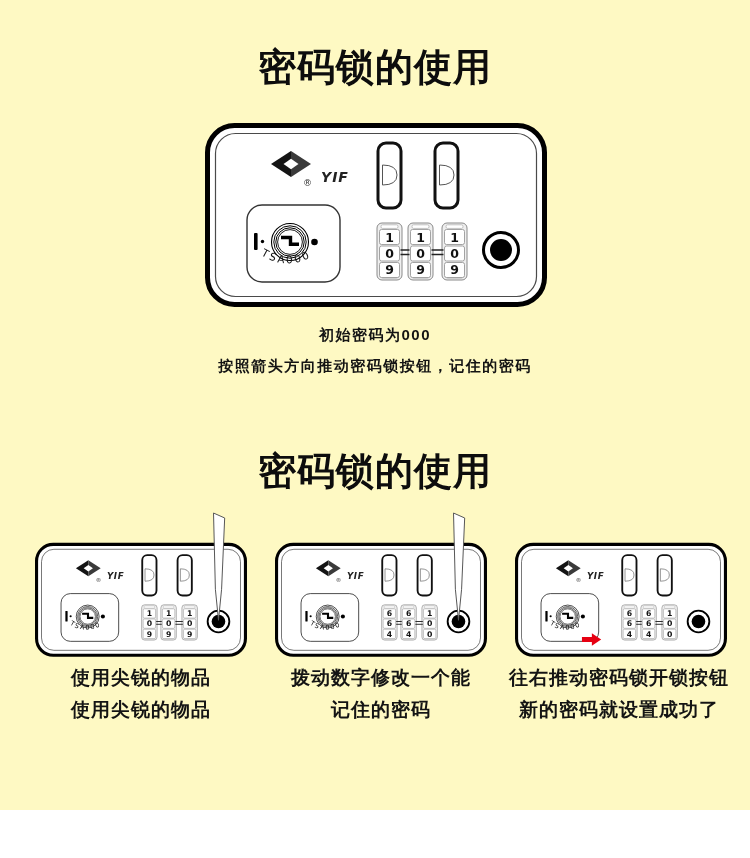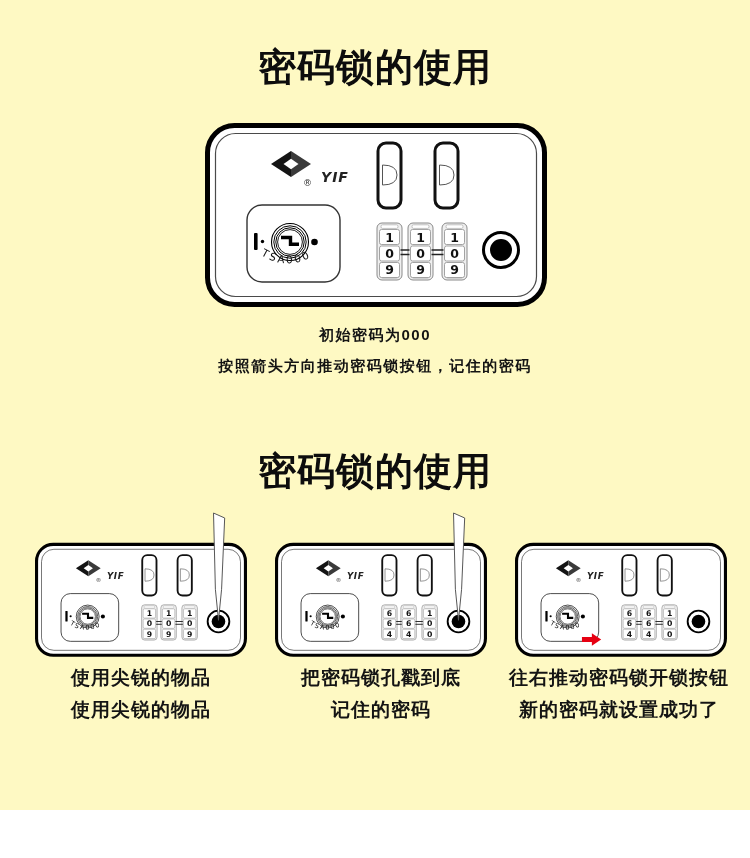--- a/index.html
+++ b/index.html
@@ -197,7 +197,7 @@
     <div>使用尖锐的物品</div>
   </div>
   <div class="step-caption" id="cap2">
-    <div>把密码锁孔戳到底</div>
+    <div>拨动数字修改一个能</div>
     <div>记住的密码</div>
   </div>
   <div class="step-caption" id="cap3">

